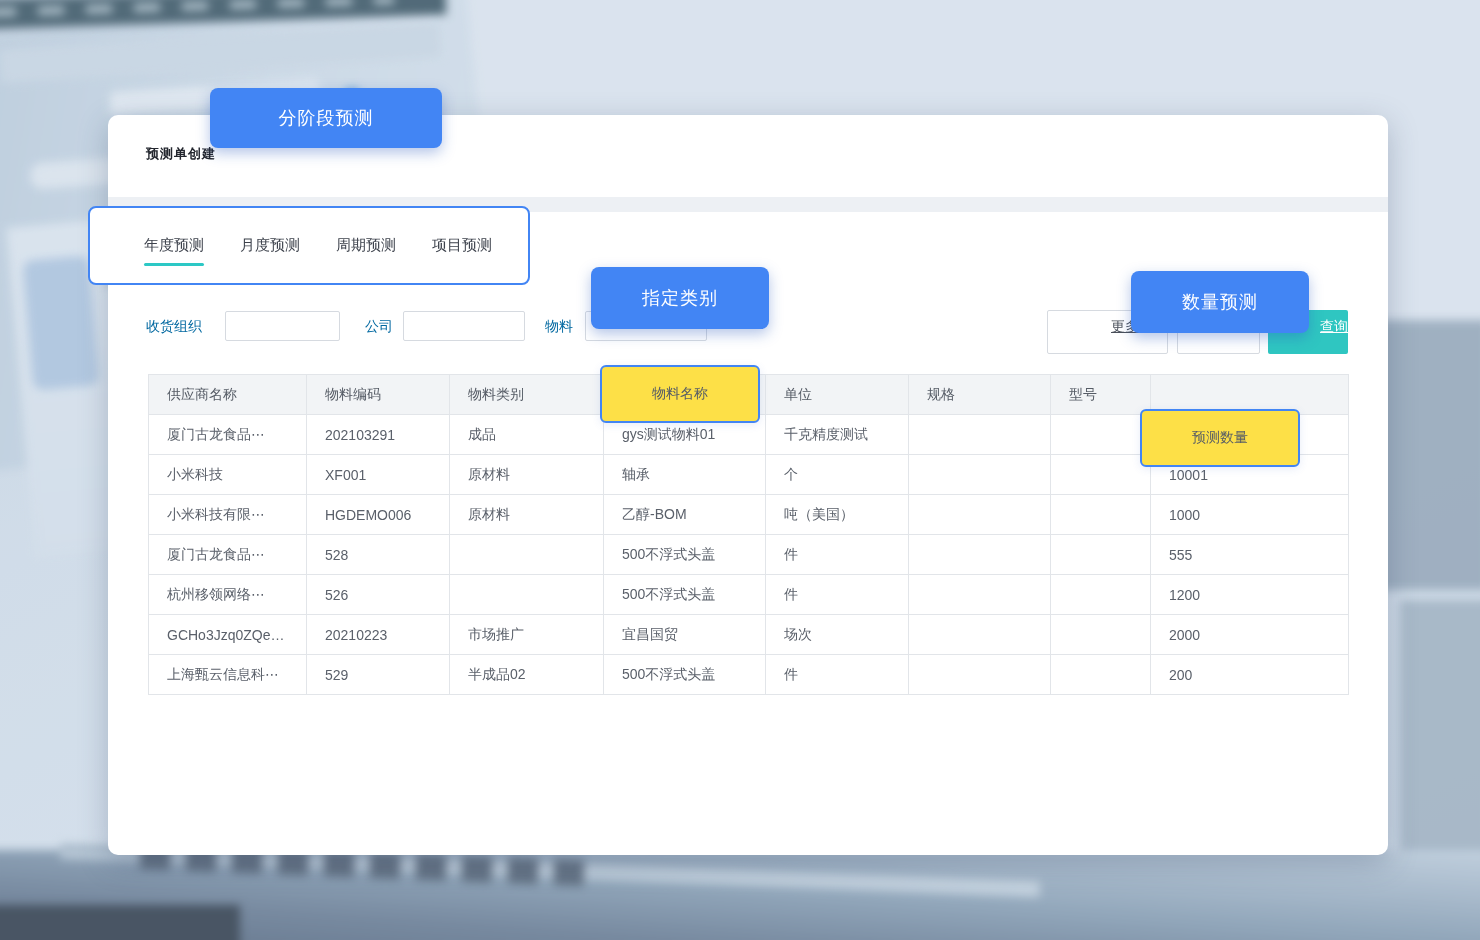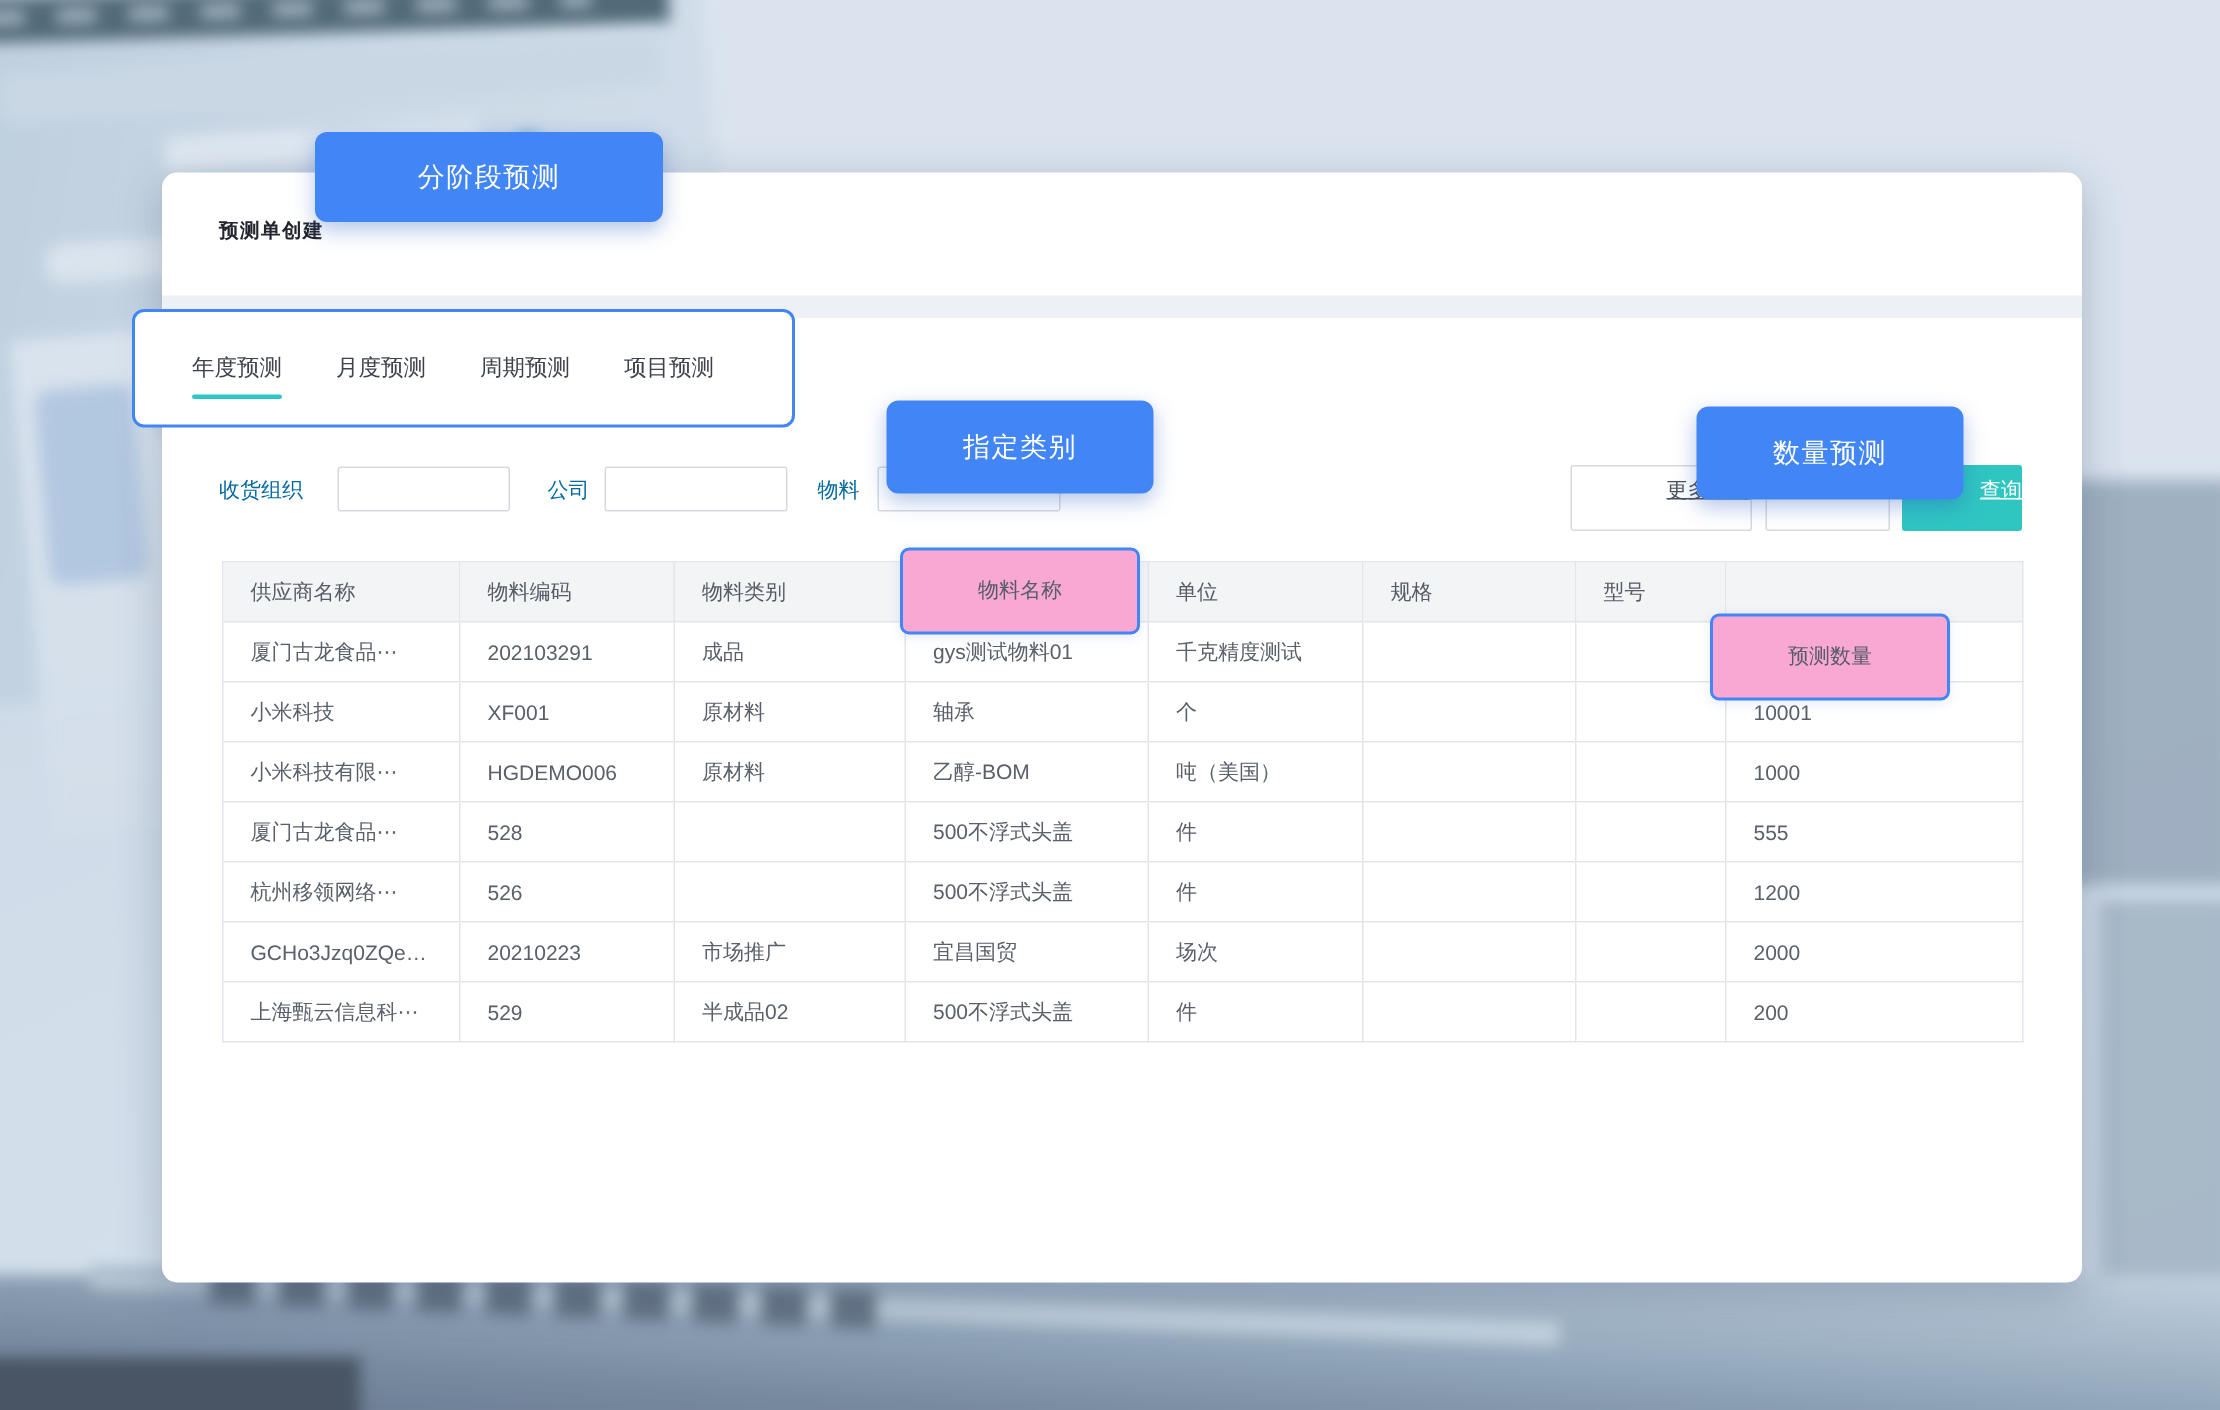--- a/index.html
+++ b/index.html
@@ -75,7 +75,7 @@
 
   
   .tabbox { position:absolute; left:88px; top:206px; width:442px; height:79px; background:#fff; border:2px solid #4285f4;
-            border-radius:8px; z-index:4; display:flex; align-items:center; padding-left:38px; gap:36px; }
+            border-radius:8px; z-index:4; display:flex; align-items:center; padding-left:54px; gap:36px; }
   .tab { position:relative; font-size:15px; color:#3d424c; cursor:pointer; }
   .tab.active::after { content:""; position:absolute; left:0; right:0; bottom:-11px; height:3px; border-radius:2px;
                        background:#2cc8c5; }

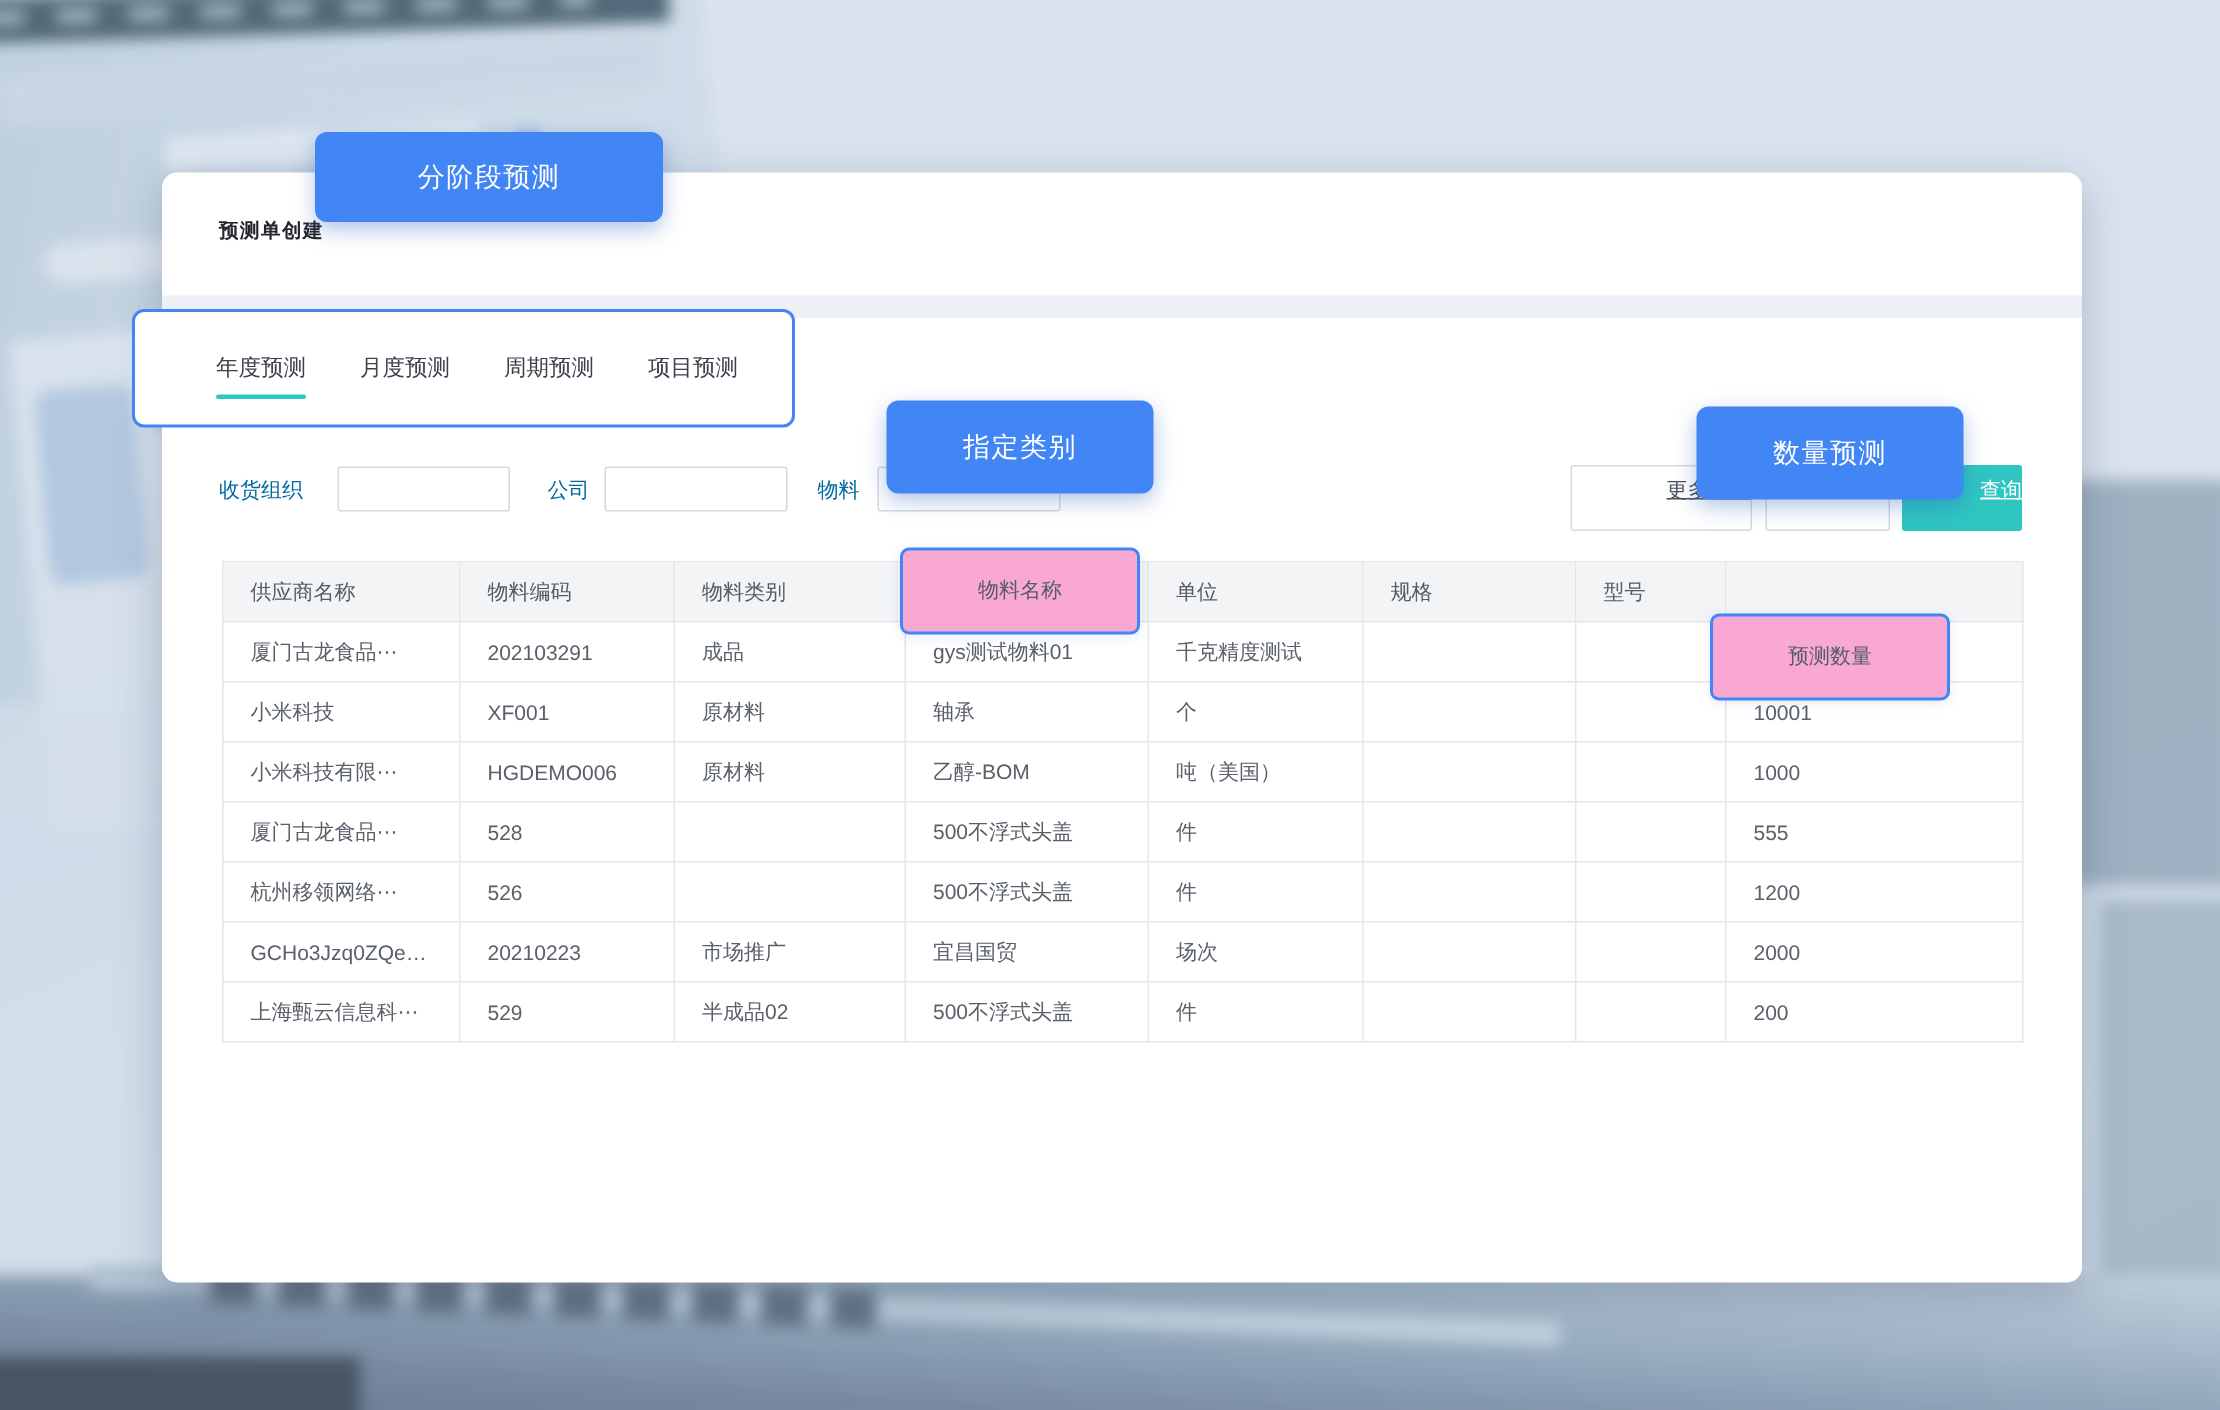--- a/index.html
+++ b/index.html
@@ -67,7 +67,7 @@
   td { background:#fff; color:#5a606a; }
 
   
-  .hdr-box { position:absolute; width:160px; height:58px; background:#f9a8d4; border:2px solid #4285f4; border-radius:6px;
+  .hdr-box { position:absolute; width:160px; height:58px; background:#fde047; border:2px solid #4285f4; border-radius:6px;
              z-index:5; display:flex; align-items:center; justify-content:center; font-size:14px; color:#565c66;
              box-shadow:0 2px 8px rgba(60,100,200,.12); }
   .hdr-box-1 { left:600px; top:365px; }

